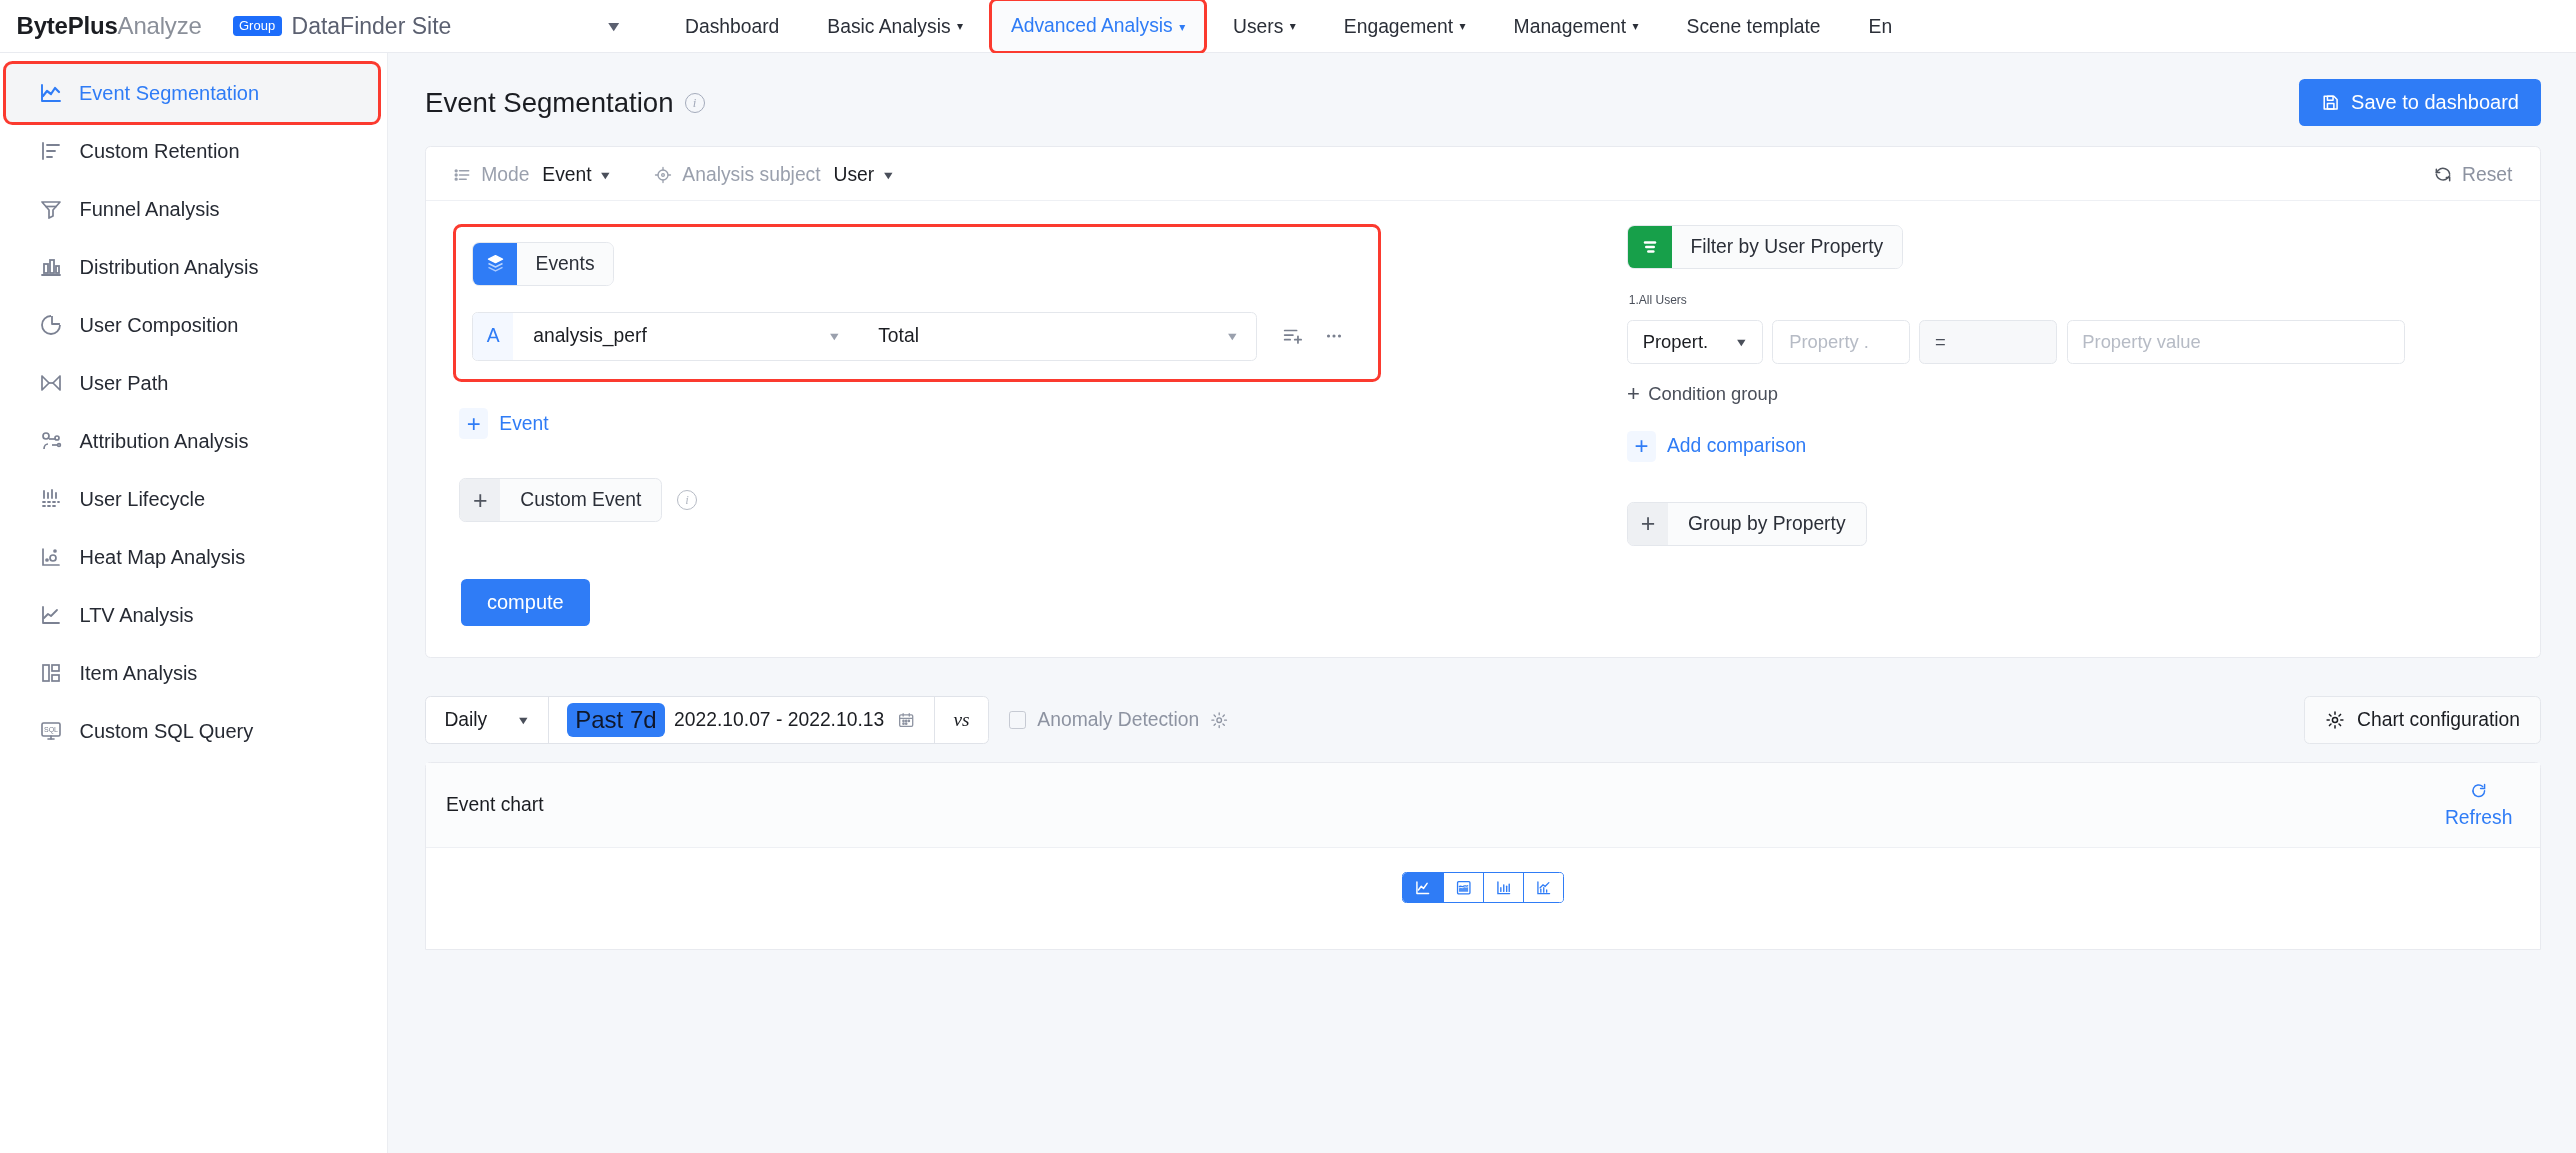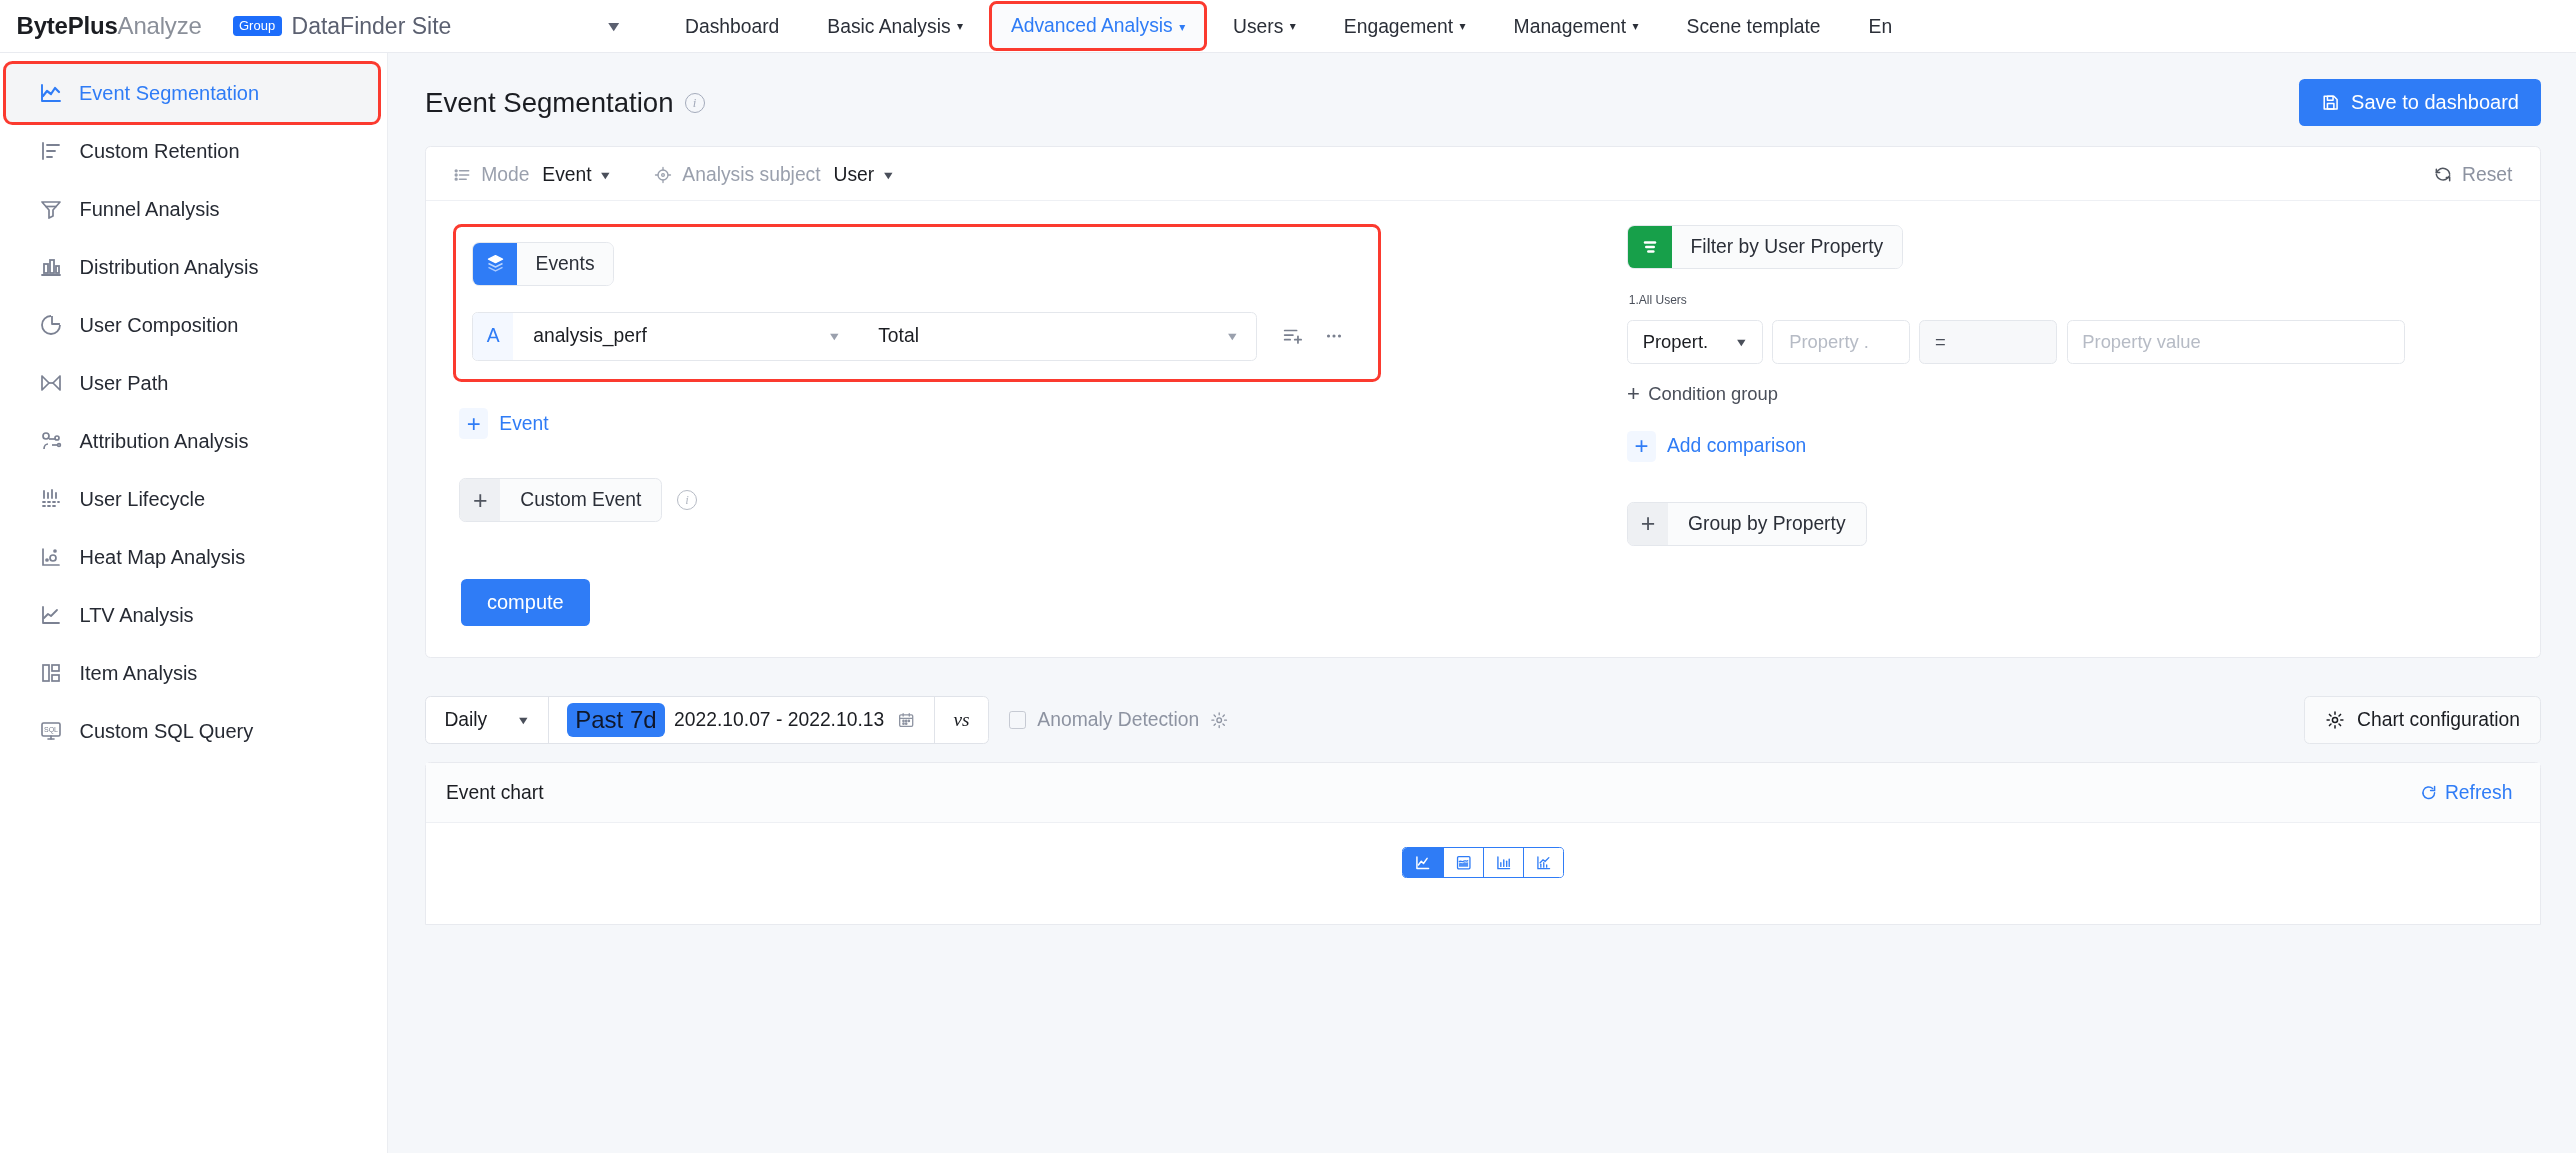--- a/index.html
+++ b/index.html
@@ -65,7 +65,7 @@
     outline: 3.7px solid #fb3a2f;
     border-radius: 4.6px;
     background: #fafbfd;
-    height: 44px;
+    height: 50px;
     line-height: 44px;
     padding: 0 18.4px;
     margin: 0 5.5px;

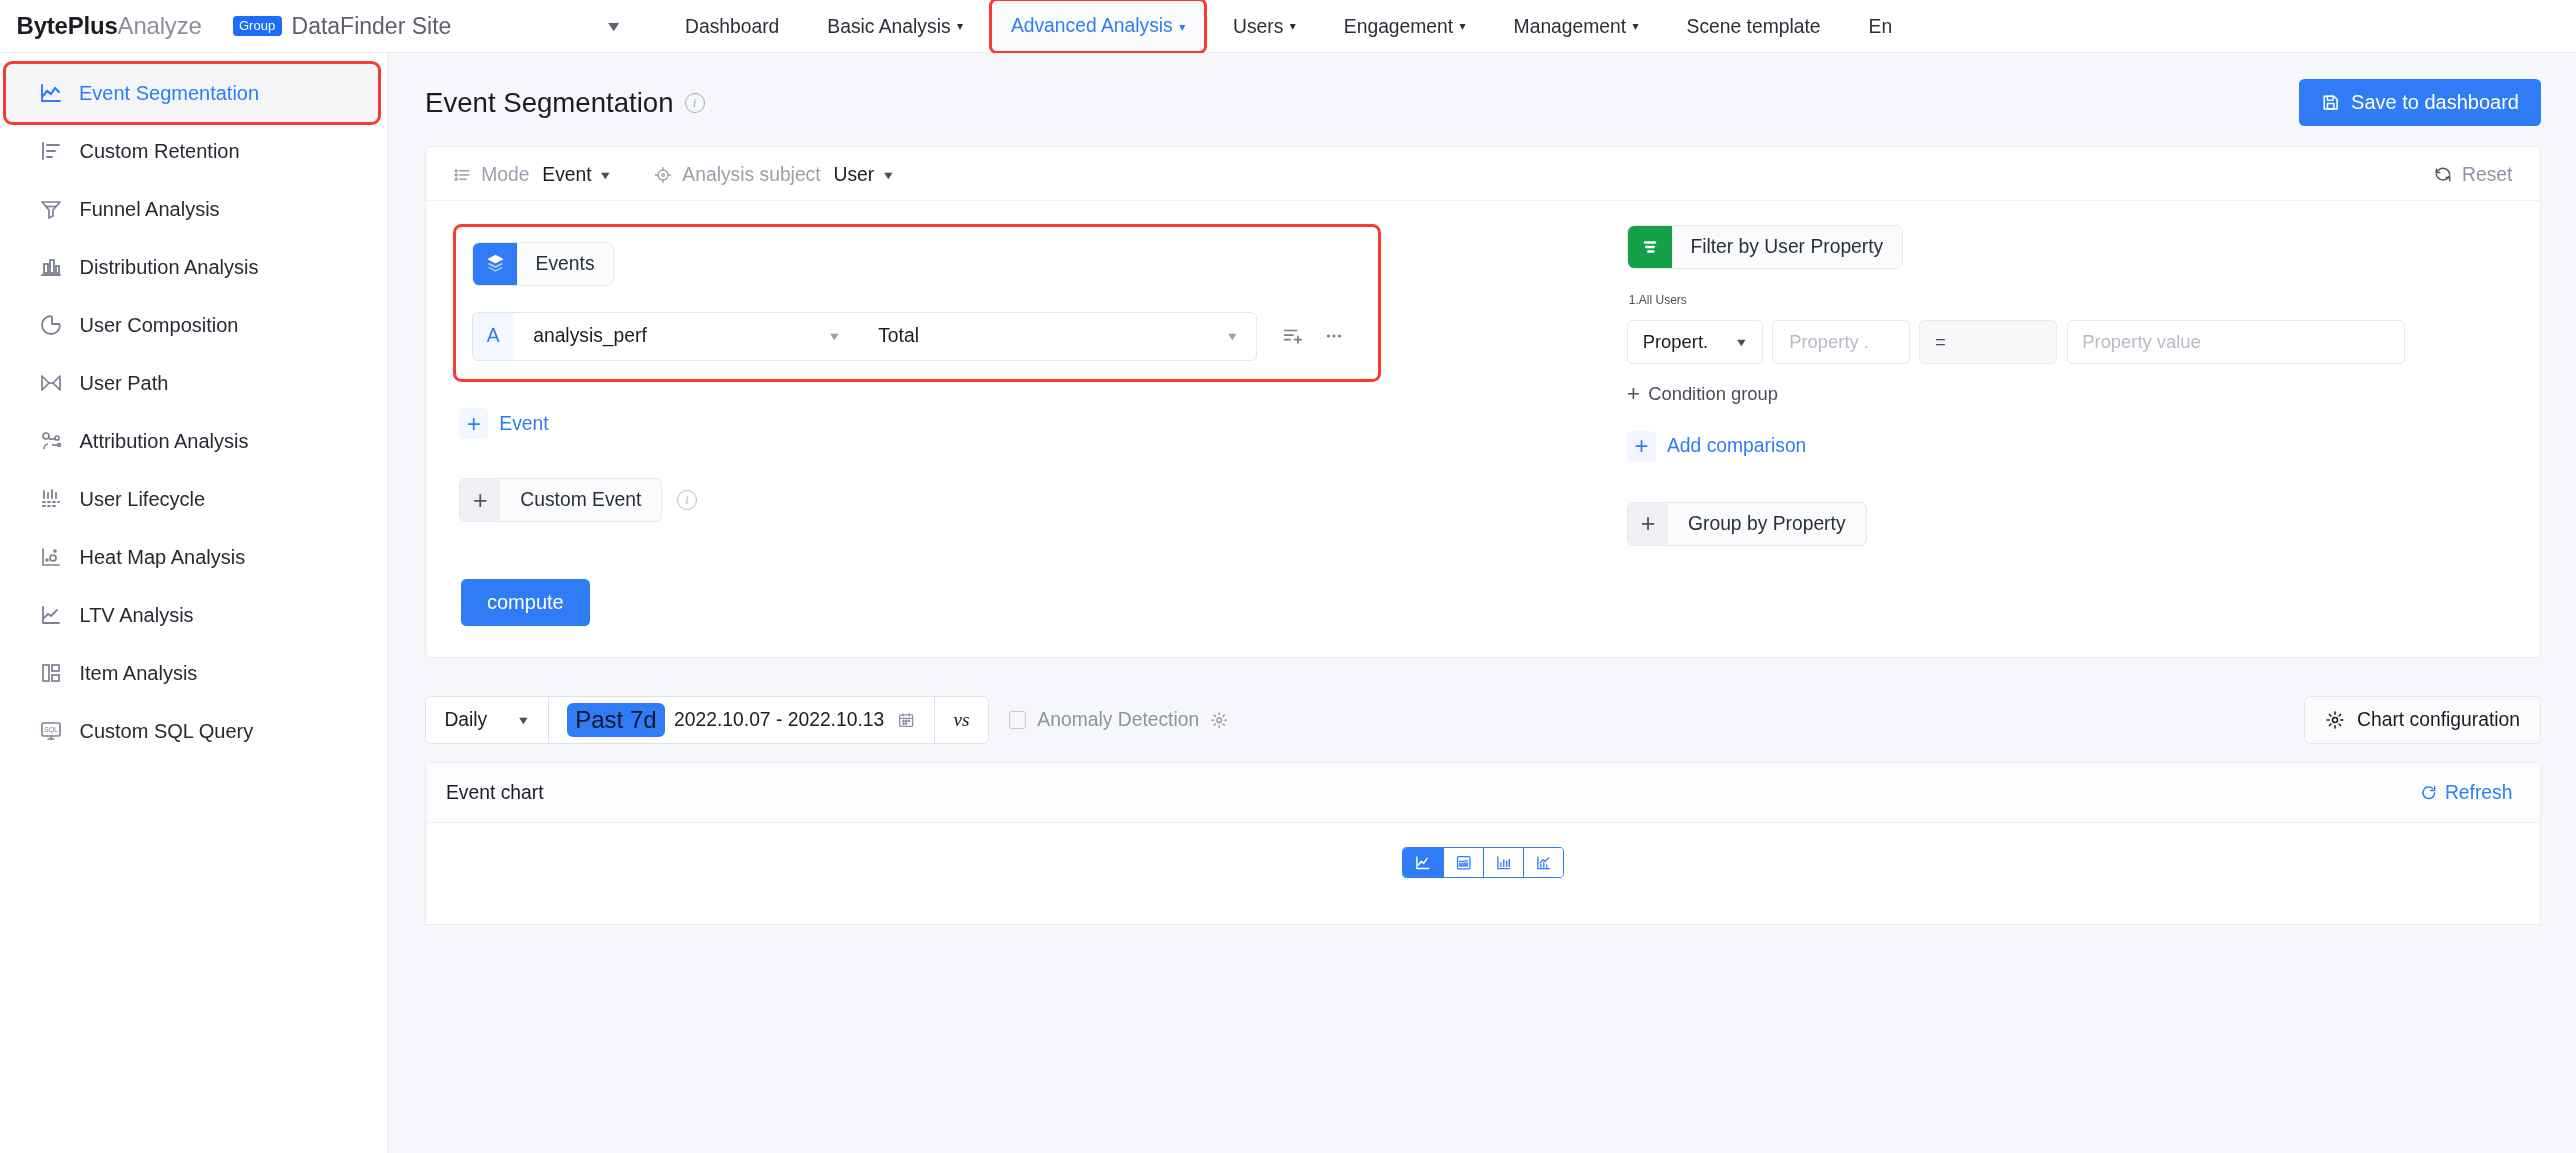--- a/index.html
+++ b/index.html
@@ -348,7 +348,7 @@
     background: #fbfcfd;
   }
   .chart-title { font-size: 19.3px; color: #1b1d22; }
-  .refresh { display: flex; align-items: center; gap: 7.3px; font-size: 19.3px; color: #2f7cf6; cursor: pointer; }
+  .refresh { display: flex; align-items: center; gap: 7.3px; font-size: 19.3px; color: #2f7cf6; cursor: pointer; flex-direction: column; }
   .chart-body { height: 101px; display: flex; justify-content: center; padding-top: 24px; }
   .chart-toggle { display: inline-flex; border-radius: 4.6px; overflow: hidden; border: 0.9px solid #2f7cf6; height: 31px; }
   .ct-btn {

